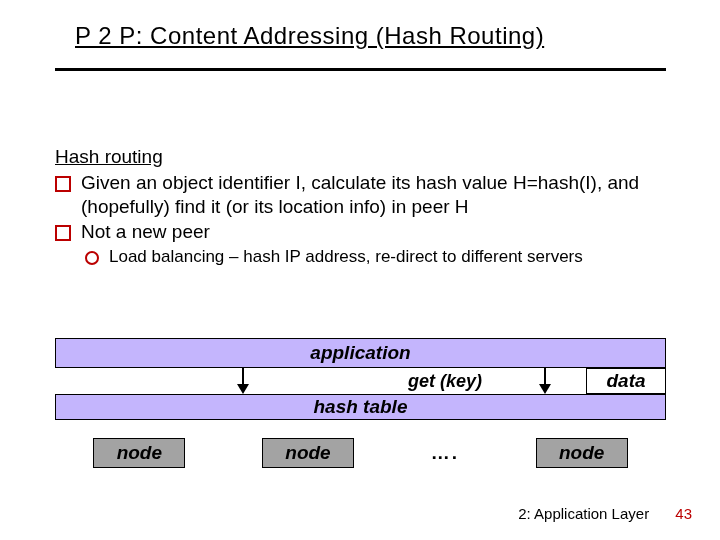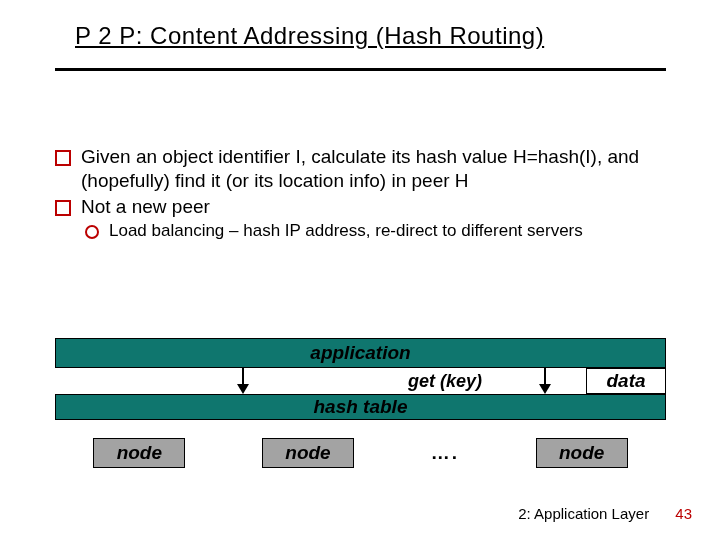--- a/index.html
+++ b/index.html
@@ -198,6 +198,7 @@
   <div class="hr"></div>
 
   <div class="body">
+    <div class="subhead">Hash routing</div>
 
     <div class="bullet">
       <div class="mark"></div>

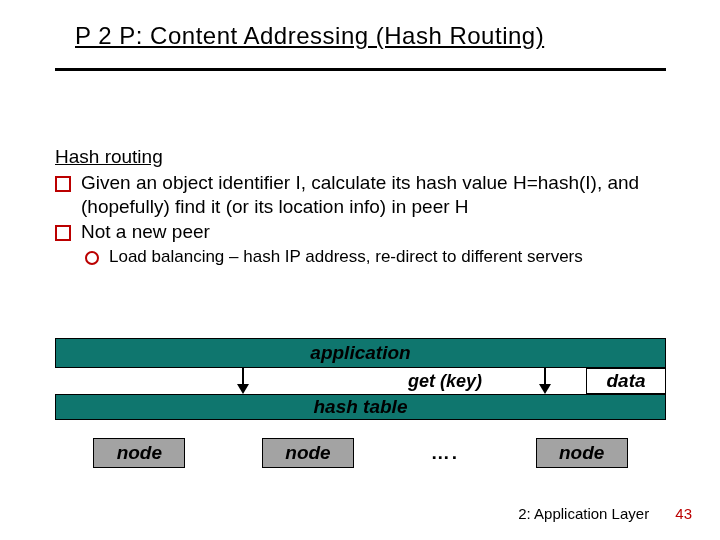--- a/index.html
+++ b/index.html
@@ -95,7 +95,7 @@
     display: flex;
     align-items: center;
   }
-  .bar.green { background: #0f766e; }
+  .bar.green { background: #c4b5fd; }
   .app {
     height: 30px;
     width: 611px;

